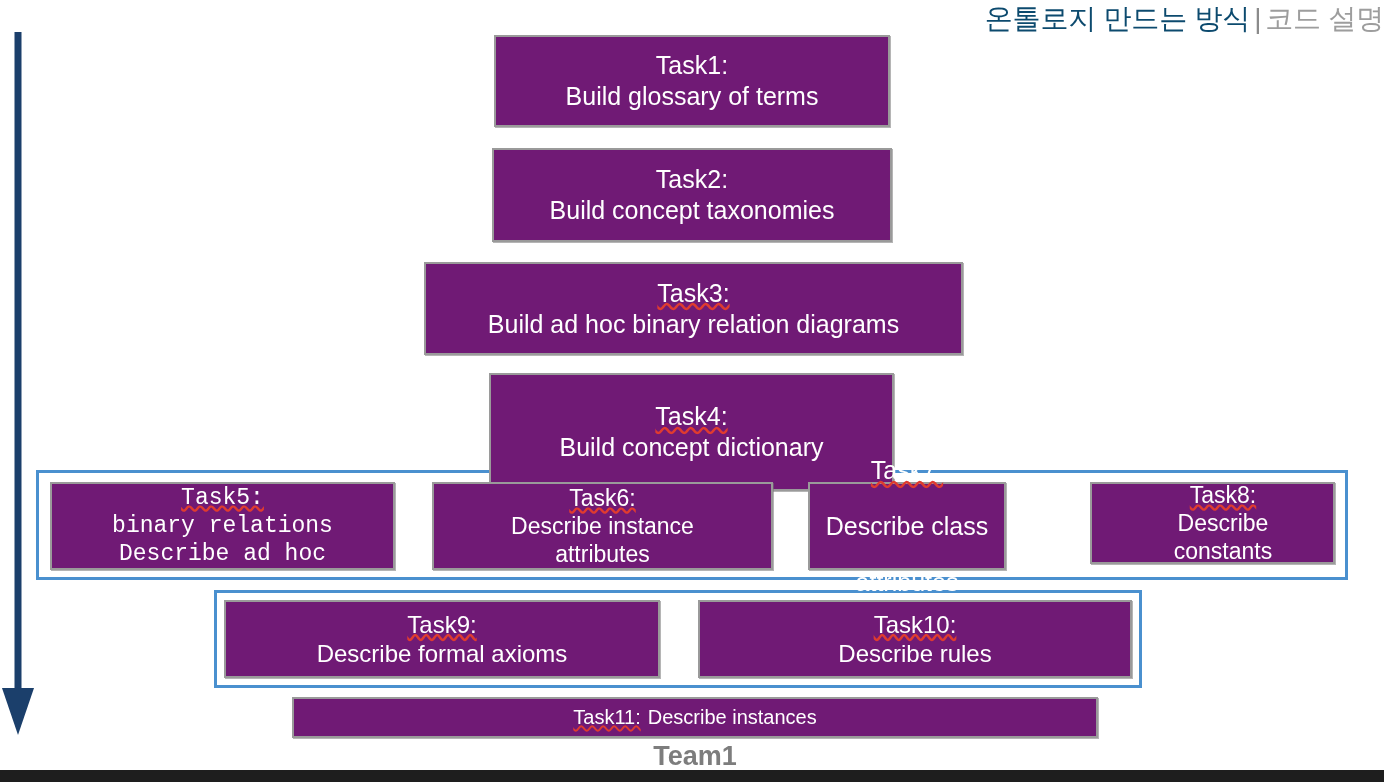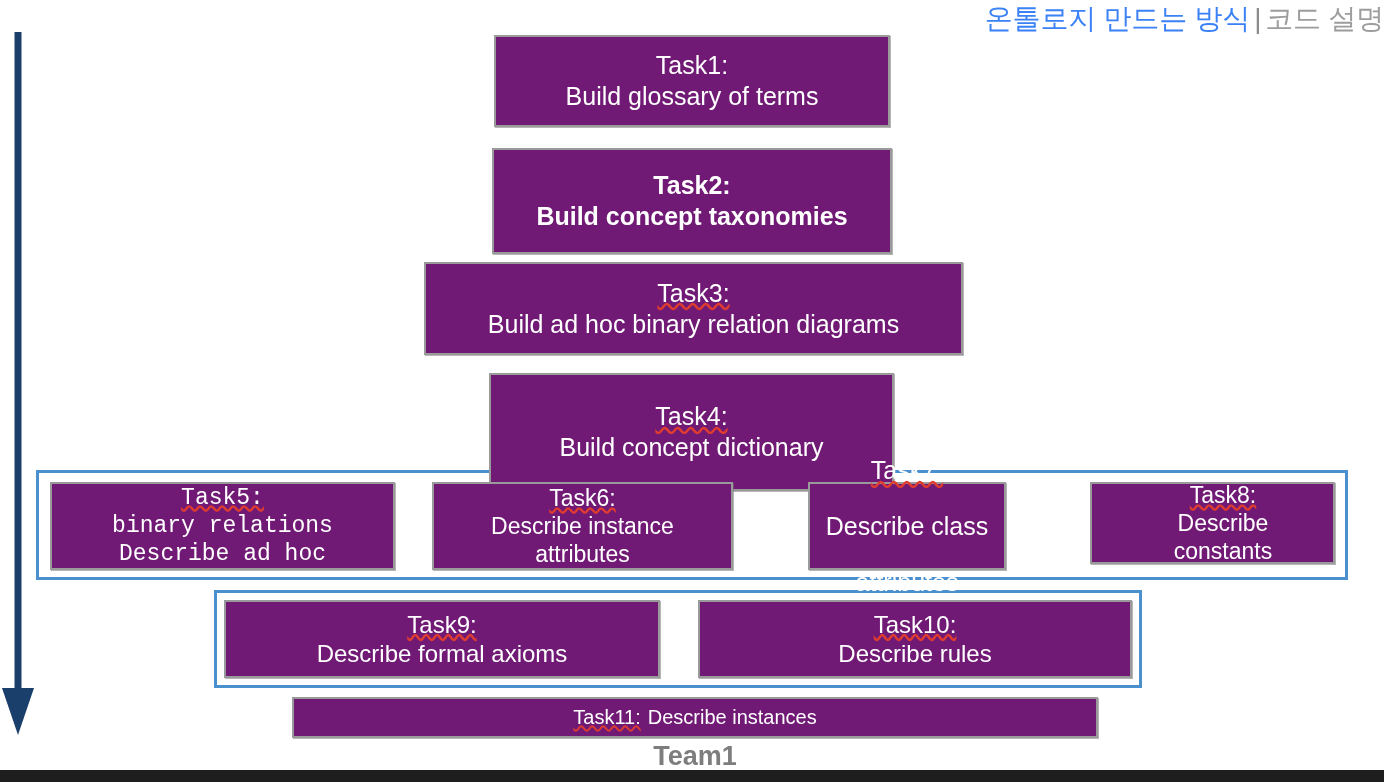--- a/index.html
+++ b/index.html
@@ -30,7 +30,7 @@
     white-space: nowrap;
     letter-spacing: -0.2px;
   }
-  .header .h-main { color: #3b82f6; margin-top: 12px; }
+  .header .h-main { color: #0c4a6e; margin-top: 12px; }
   .header .h-sep  { color: #8b8b8b; padding: 0 4px; }
   .header .h-sub  { color: #9d9d9d; }
 

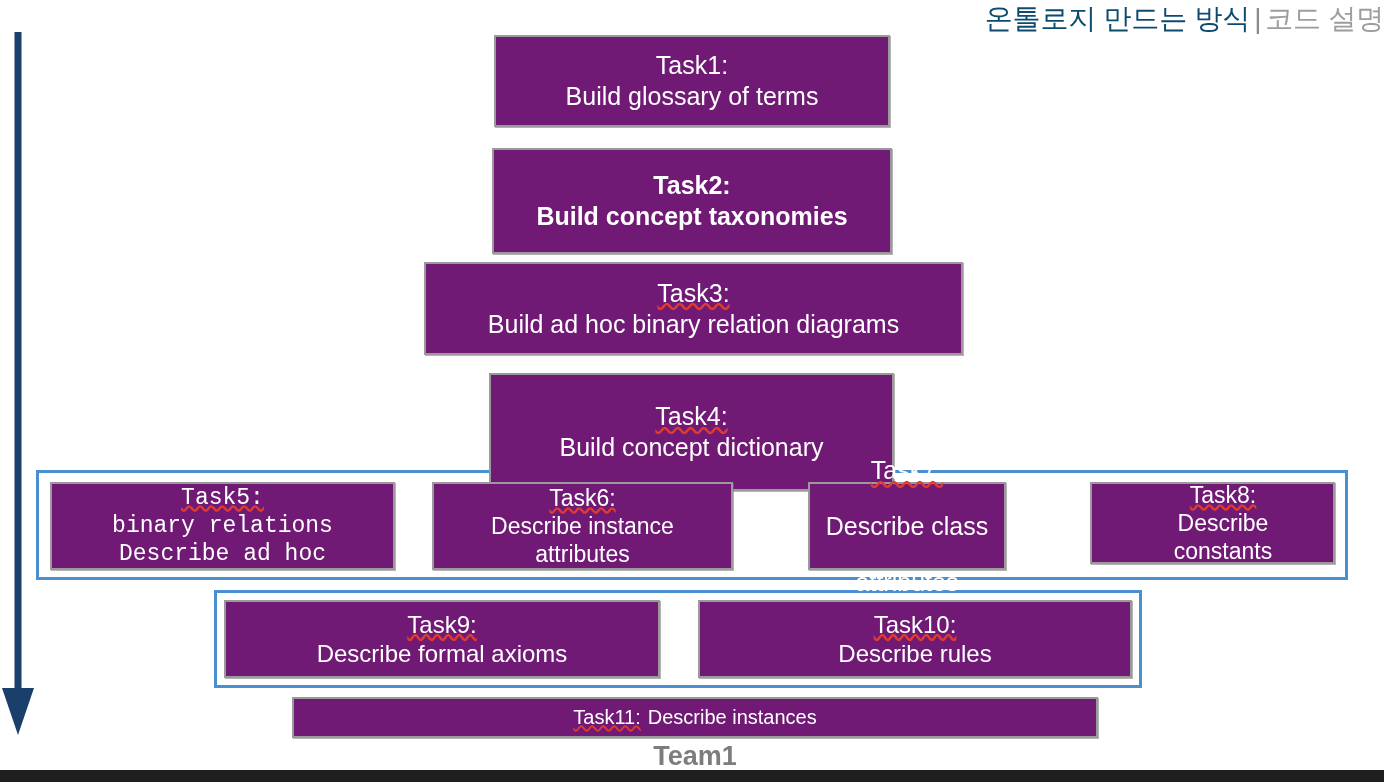--- a/index.html
+++ b/index.html
@@ -122,7 +122,7 @@
     <span class="ln">Build glossary of terms</span>
   </div>
 
-  <div class="task-box" style="left:492px; top:148px; width:400px; height:106px;font-weight:bold;">
+  <div class="task-box" style="left:492px; top:148px; width:400px; height:94px;">
     <span class="ln"><span class="nosp">Task2:</span></span>
     <span class="ln">Build concept taxonomies</span>
   </div>

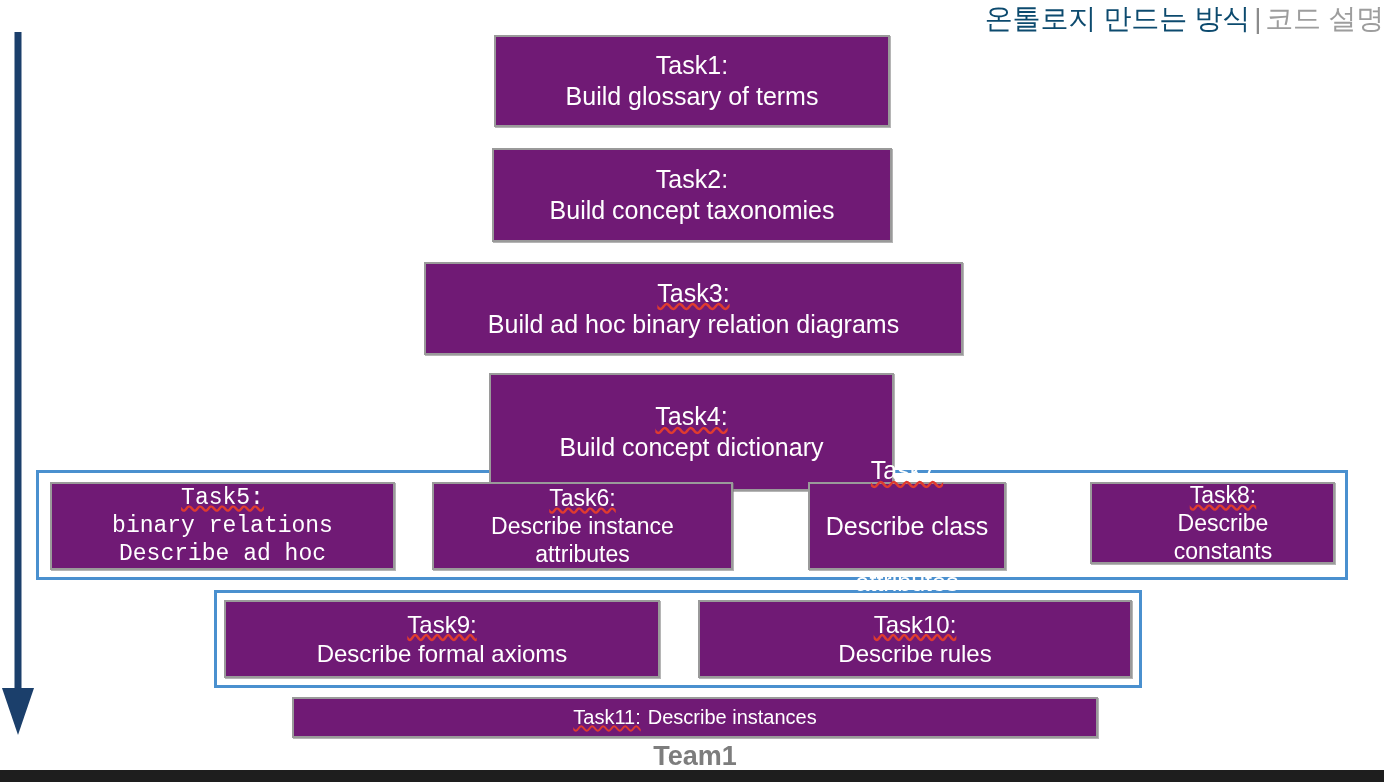--- a/index.html
+++ b/index.html
@@ -143,7 +143,7 @@
     <span class="ln">Describe ad hoc</span>
   </div>
 
-  <div class="task-box" style="left:432px; top:482px; width:301px; height:88px; font-size:23px; line-height:28px;">
+  <div class="task-box" style="left:432px; top:482px; width:341px; height:88px; font-size:23px; line-height:28px;">
     <span class="ln"><span class="sp">Task6:</span></span>
     <span class="ln">Describe instance</span>
     <span class="ln">attributes</span>

